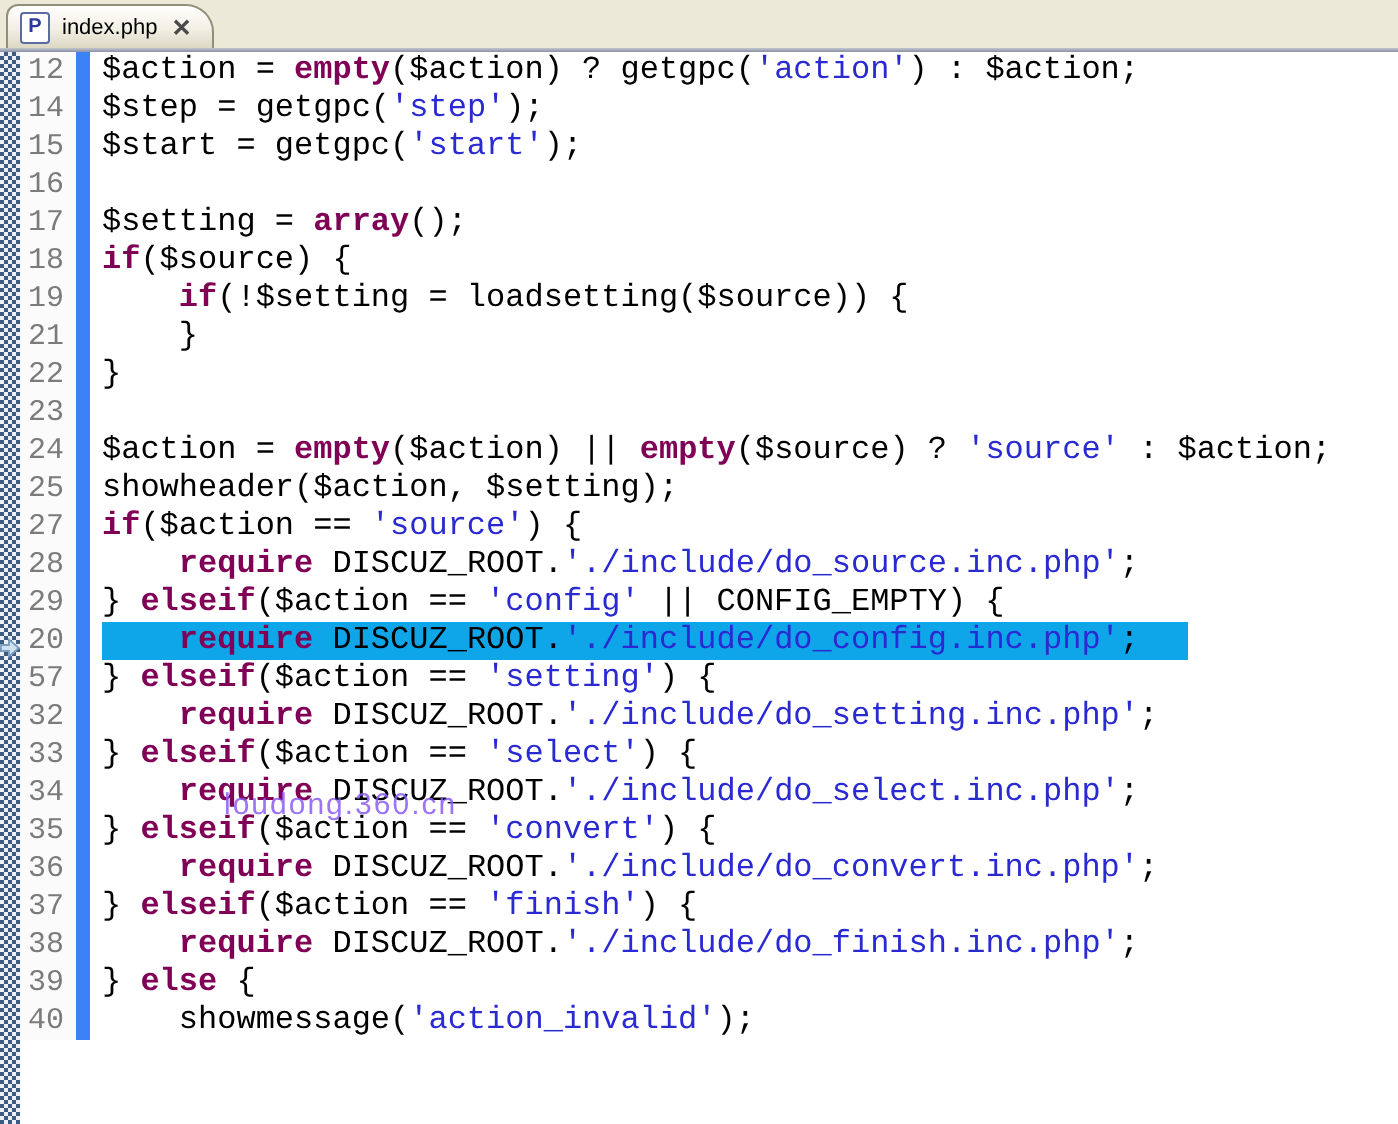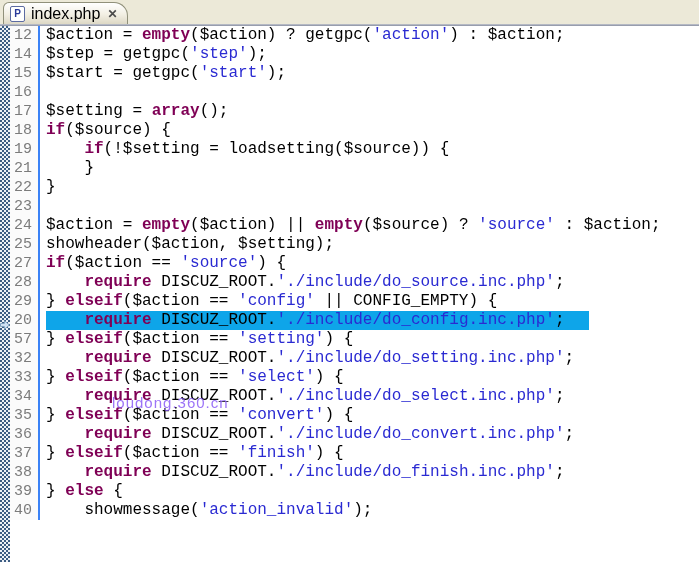--- a/index.html
+++ b/index.html
@@ -25,7 +25,7 @@
     color:#2a3a9a;font:bold 10px/14px "Liberation Sans",sans-serif;
     text-align:center;border-radius:2px;flex:0 0 auto;
   }
-  .tlabel{font-size:16px;color:#000;margin-left:6px;white-space:nowrap;}
+  .tlabel{font-size:11px;color:#000;margin-left:6px;white-space:nowrap;}
   .tclose{
     font-size:12px;font-weight:bold;color:#4a4a4a;margin-left:7px;
     line-height:12px;cursor:pointer;

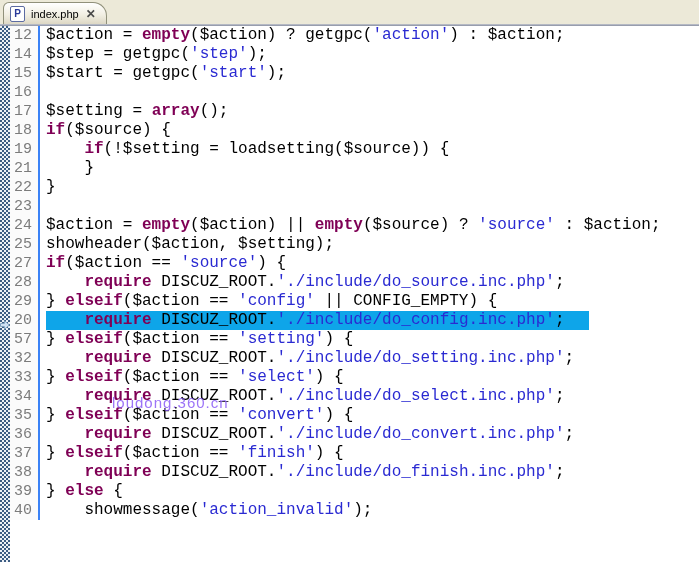--- a/index.html
+++ b/index.html
@@ -44,7 +44,7 @@
   .row{display:flex;height:19px;position:relative;}
   .num{
     flex:0 0 24px;padding-left:4px;box-sizing:content-box;
-    background:#fbfbfb;border-right:2px solid #3b82f6;
+    background:#fbfbfb;border-right:7px solid #3b82f6;
     font:15px/19px "Liberation Mono",monospace;color:#7b7b7b;
     user-select:none;
   }

